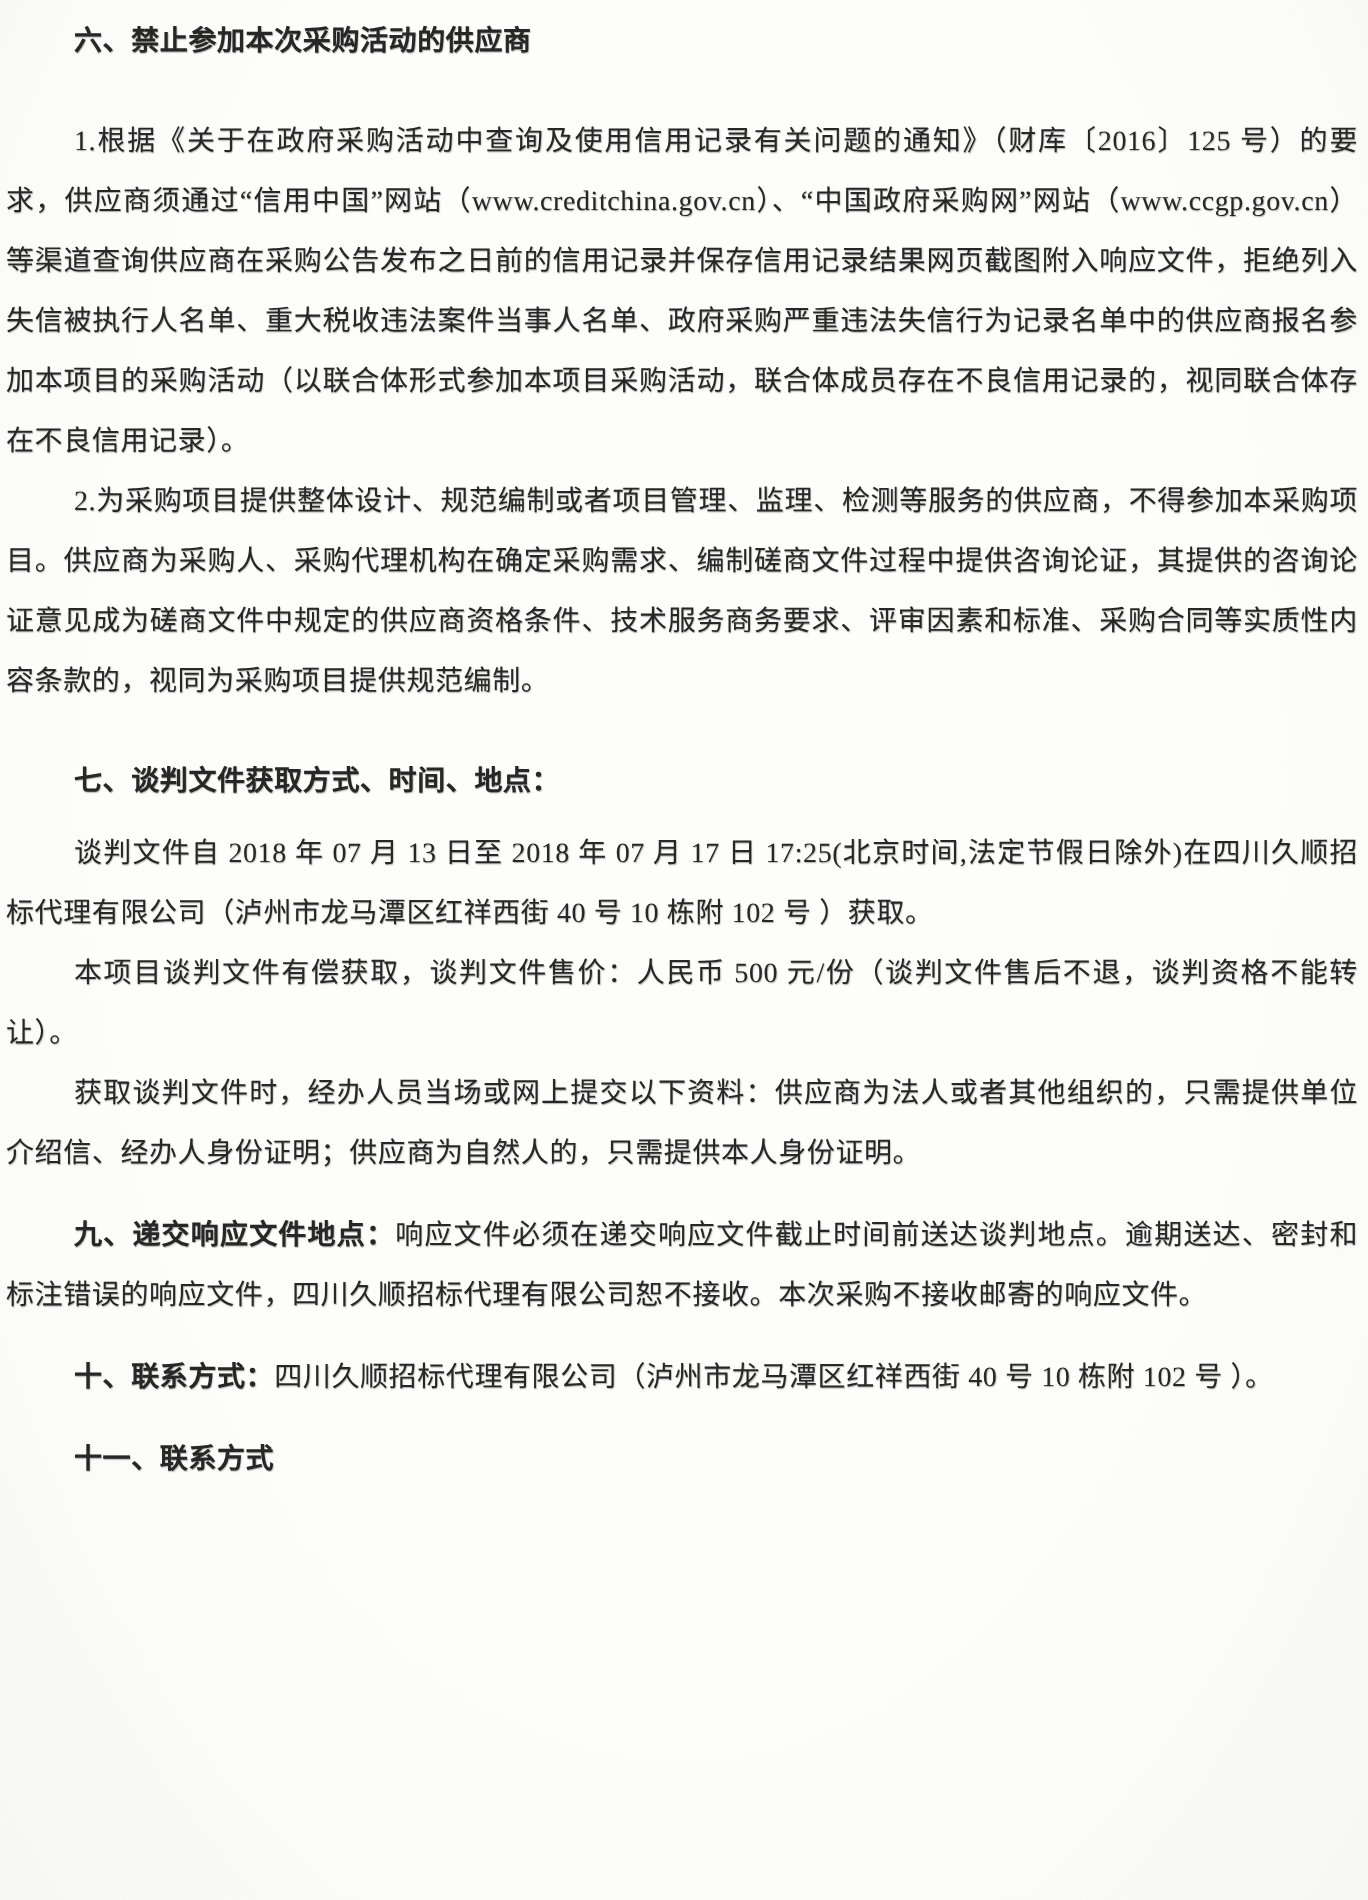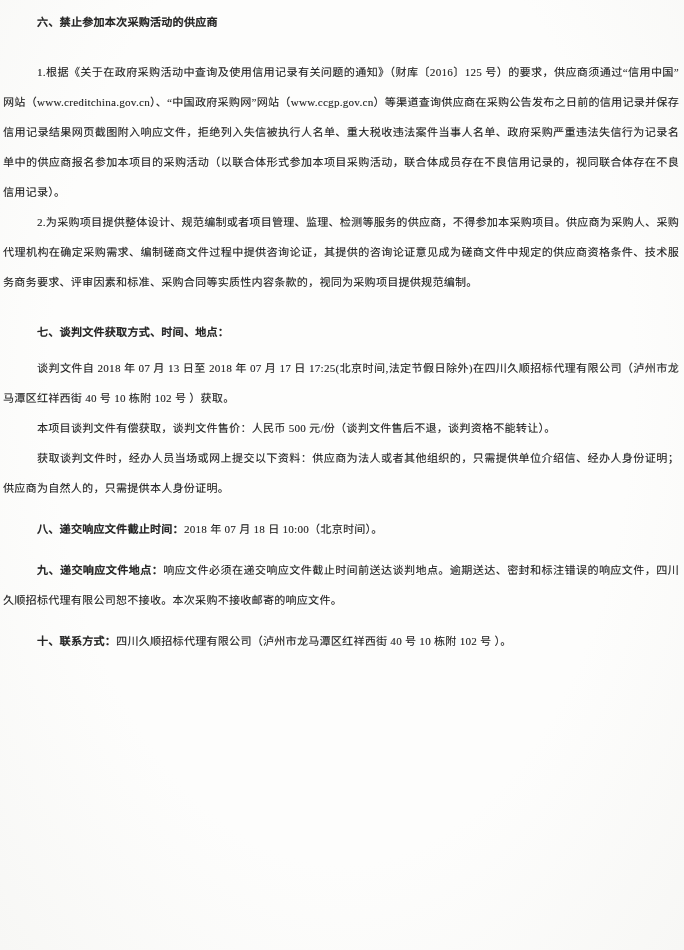--- a/index.html
+++ b/index.html
@@ -11,7 +11,7 @@
     padding: 7px 5px 0 3px;
     background: radial-gradient(ellipse at 50% 40%, #fdfdfc 60%, #f7f7f5 100%);
     font-family: "Liberation Serif", "DejaVu Serif", serif;
-    font-size: 11px;
+    font-size: 14px;
     line-height: 30px;
     letter-spacing: 0.3px;
     color: #272727;

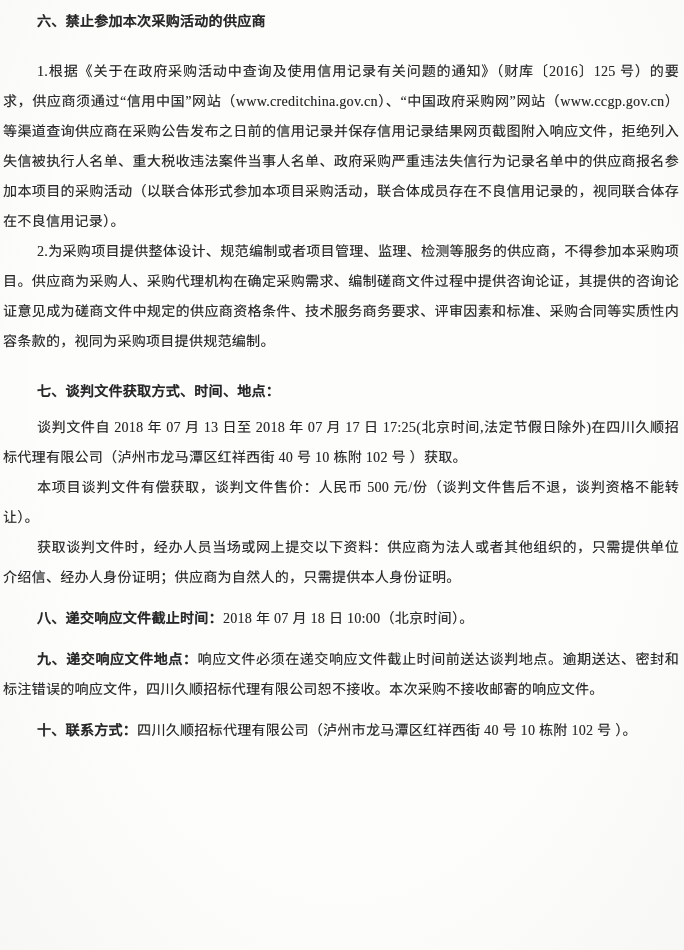--- a/index.html
+++ b/index.html
@@ -55,7 +55,6 @@
 
   <p>获取谈判文件时，经办人员当场或网上提交以下资料：供应商为法人或者其他组织的，只需提供单位介绍信、经办人身份证明；供应商为自然人的，只需提供本人身份证明。</p>
 
-  <p class="sp-md"><b>八、递交响应文件截止时间：</b><span>2018 年 07 月 18 日 10:00（北京时间）。</span></p>
 
   <p class="sp-md"><b>九、递交响应文件地点：</b><span>响应文件必须在递交响应文件截止时间前送达谈判地点。逾期送达、密封和标注错误的响应文件，四川久顺招标代理有限公司恕不接收。本次采购不接收邮寄的响应文件。</span></p>
 

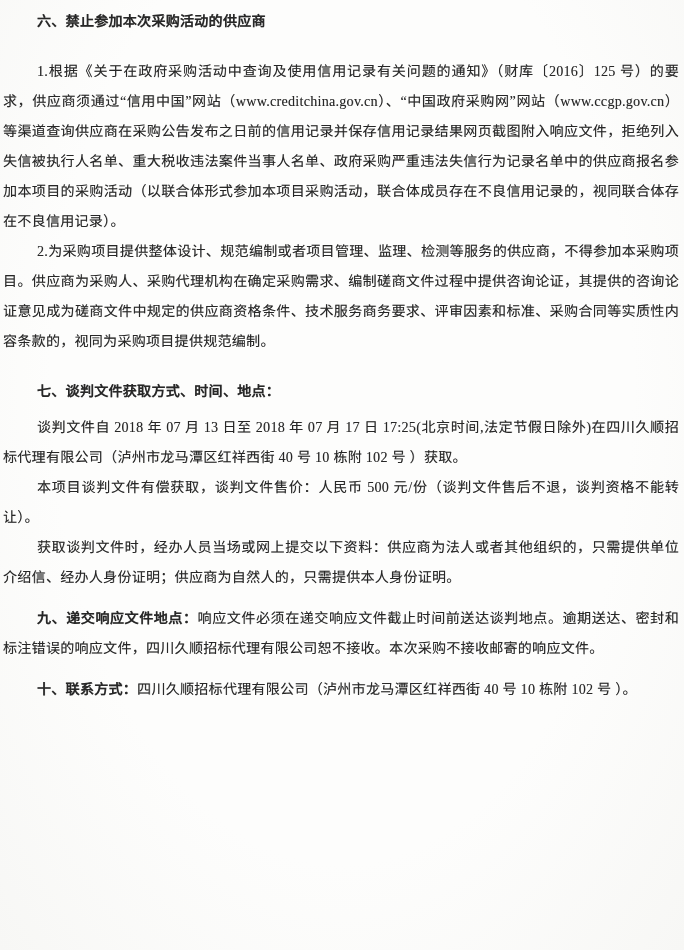--- a/index.html
+++ b/index.html
@@ -60,6 +60,7 @@
 
   <p class="sp-md"><b>十、联系方式：</b><span class="u">四川久顺招标代理有限公司（泸州市龙马潭区红祥西街 40 号 10 栋附 102 号 ）</span><span>。</span></p>
 
+  <p class="h sp-md">十一、联系方式</p>
 
 
 </div>

